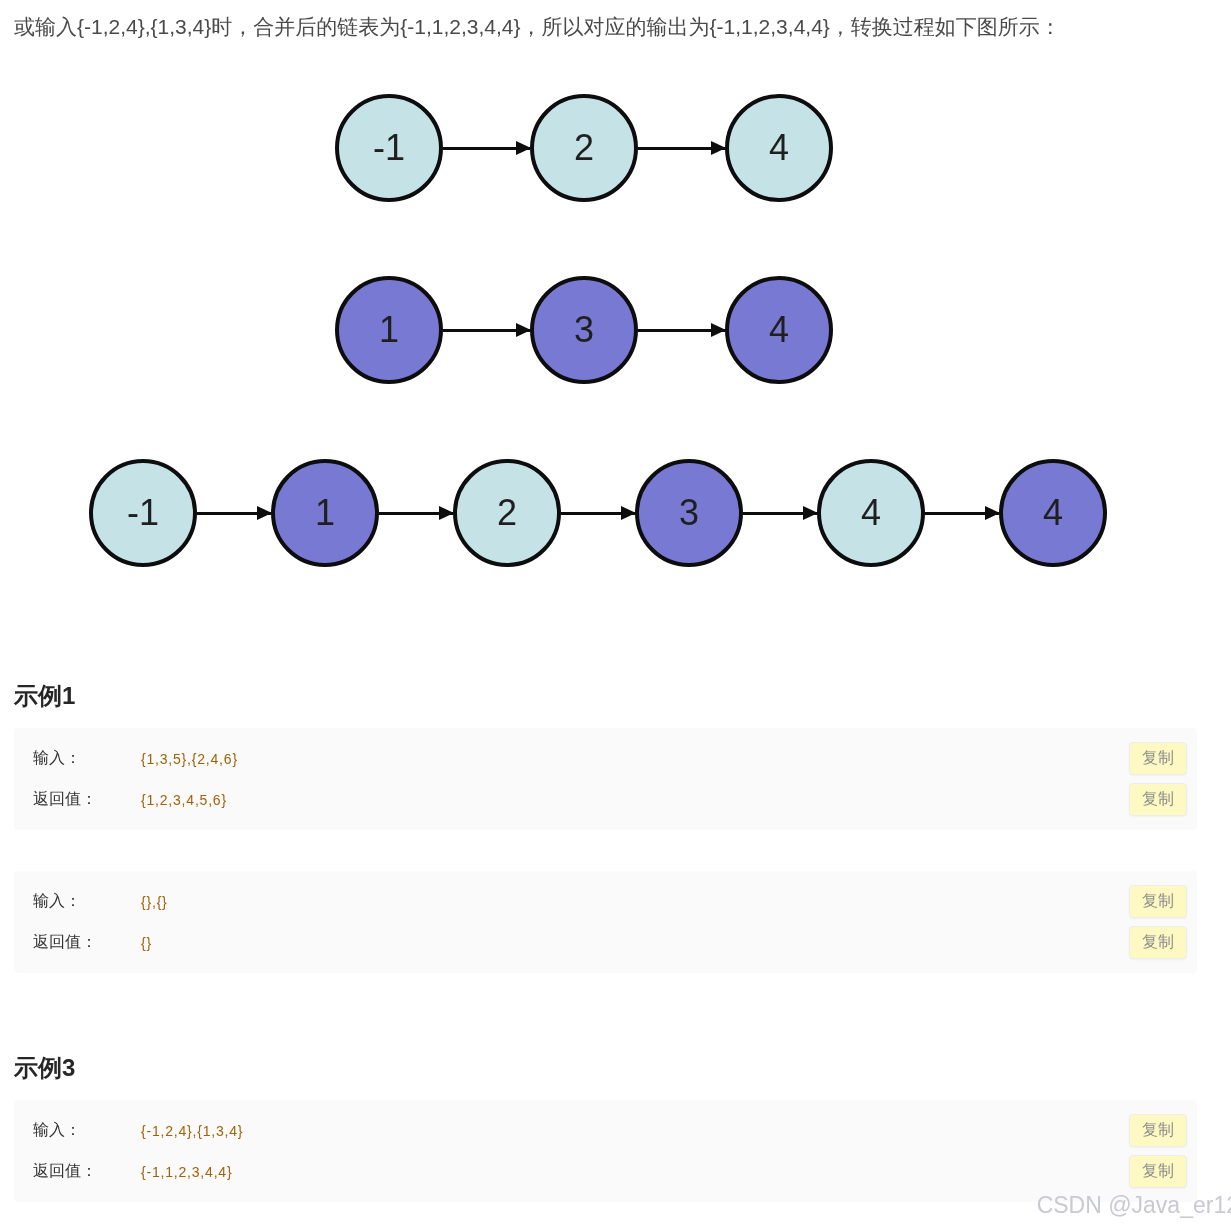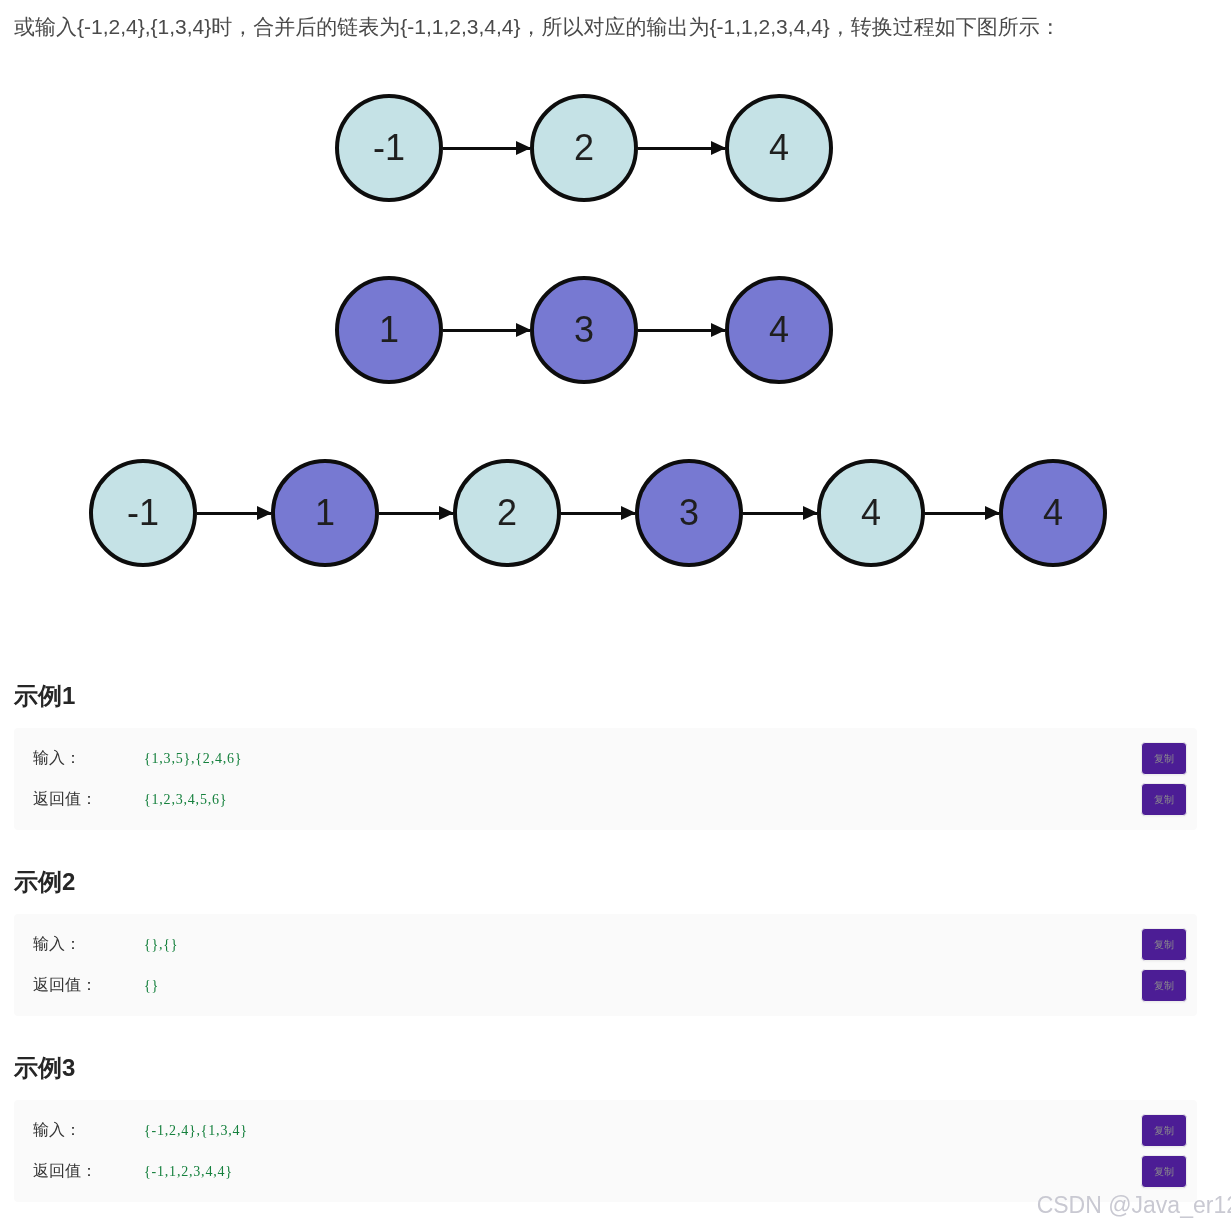--- a/index.html
+++ b/index.html
@@ -90,7 +90,6 @@
     display: flex;
     align-items: center;
     height: 33px;
-    gap: 39px;
   }
   .row-label {
     width: 72px;

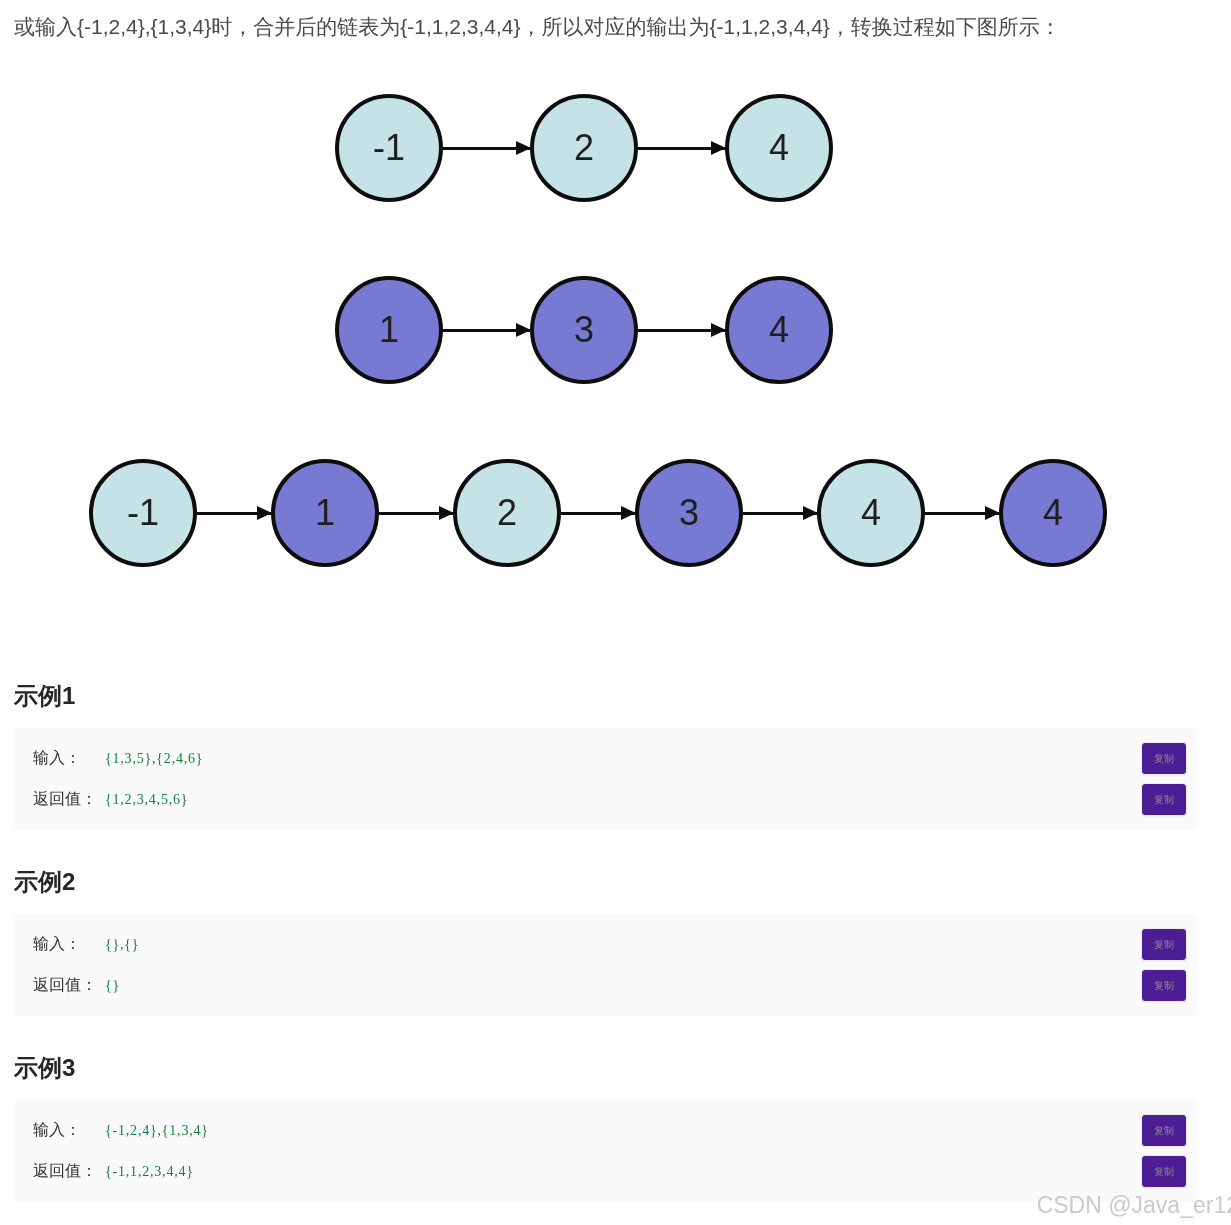--- a/index.html
+++ b/index.html
@@ -98,13 +98,14 @@
     color: #333333;
   }
   .row-value {
-    font-family: Liberation Serif, serif;
+    font-family: Liberation Sans, sans-serif;
     font-size: 14px;
     letter-spacing: 0.8px;
-    color: #15803d;
+    color: #a16207;
     flex: 1;
     white-space: nowrap;
     overflow: hidden;
+    margin-left: 36px;
   }
   .copy-btn {
     background: #4c1d95;

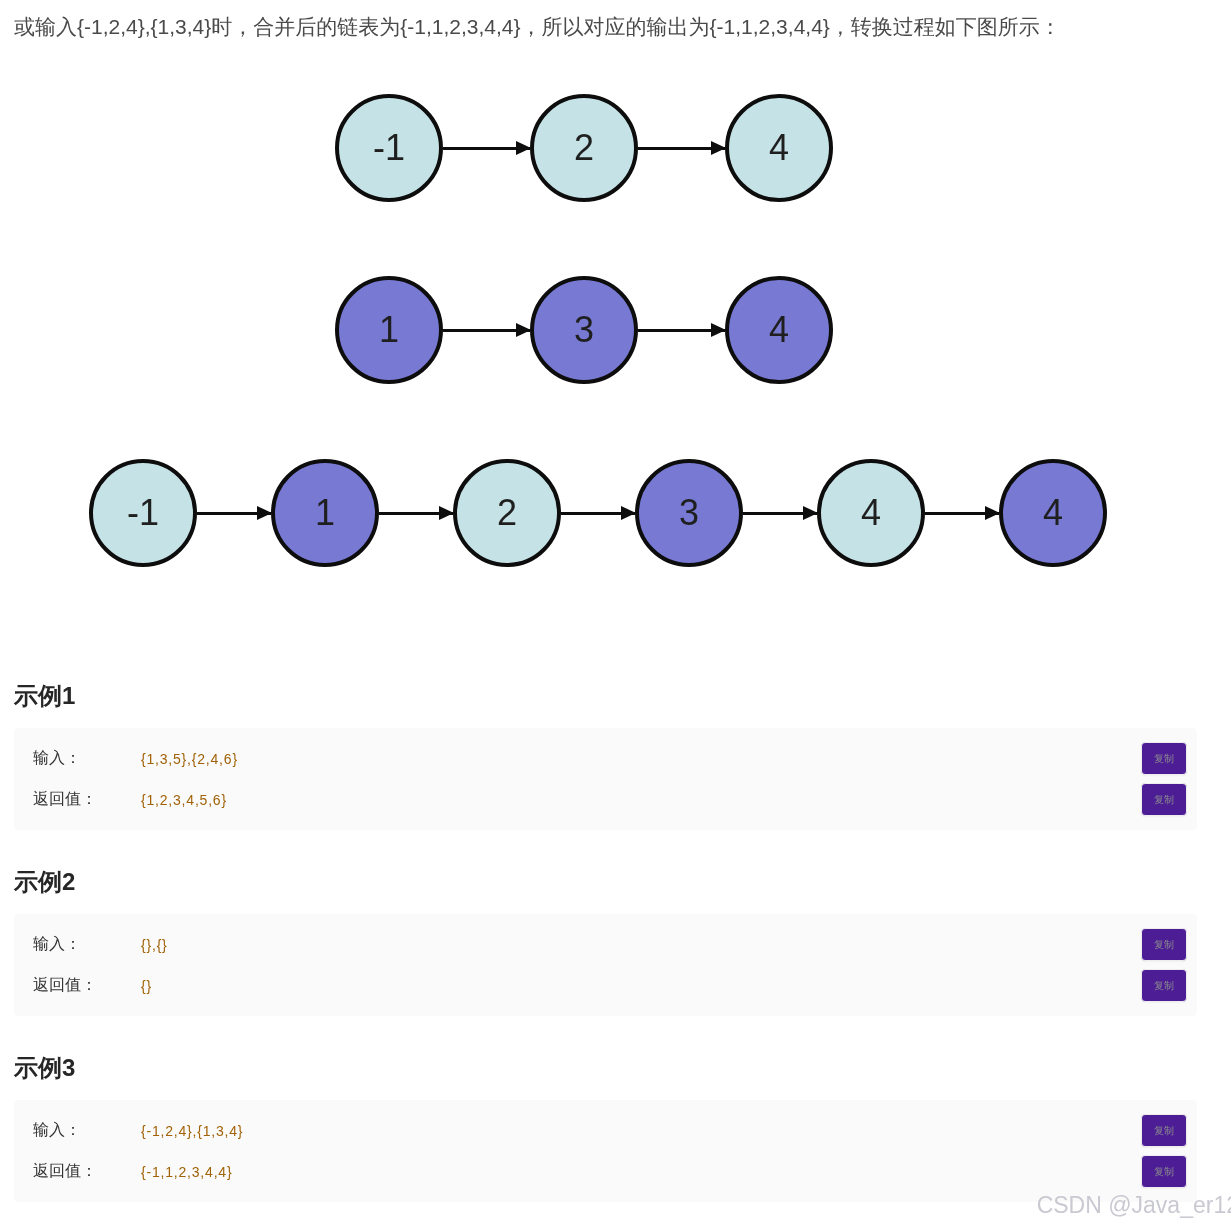--- a/index.html
+++ b/index.html
@@ -108,13 +108,13 @@
     margin-left: 36px;
   }
   .copy-btn {
-    background: #4c1d95;
+    background: #fef9c3;
     border: 1px solid #ededed;
     border-radius: 4px;
     box-shadow: 0 1px 2px rgba(0,0,0,0.04);
     padding: 0 12px;
     height: 33px;
-    font-size: 10px;
+    font-size: 16px;
     color: #8c8c8c;
     font-family: inherit;
     cursor: pointer;

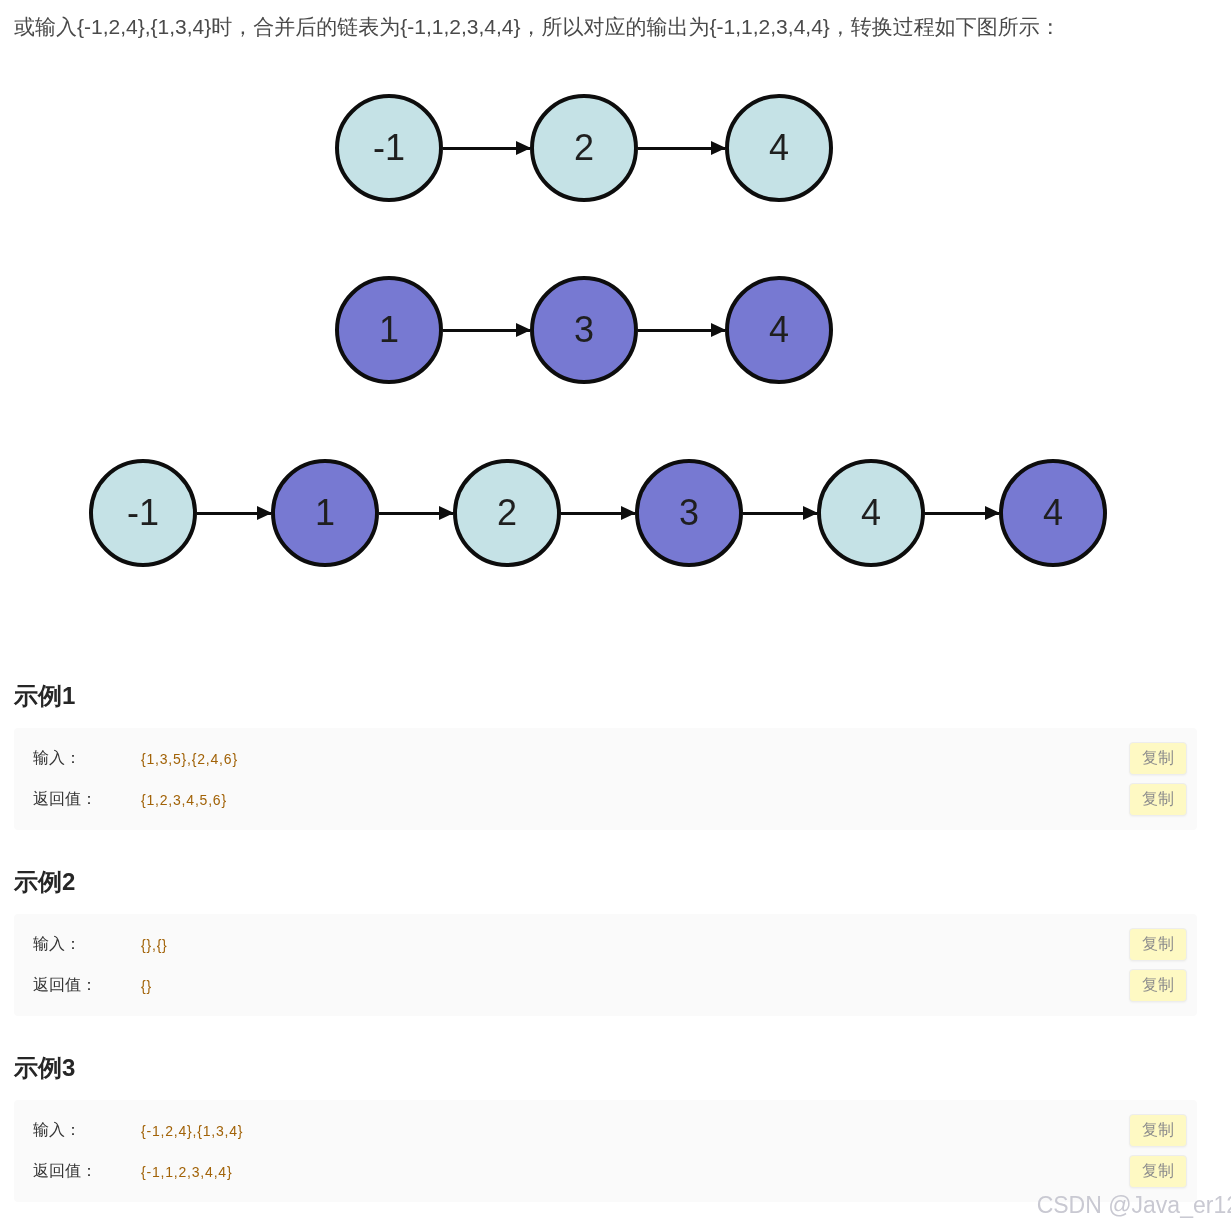--- a/index.html
+++ b/index.html
@@ -189,7 +189,6 @@
   </section>
 
   <section class="example ex2">
-    <h3 class="example-title">示例2</h3>
     <div class="example-box">
       <div class="example-row">
         <span class="row-label">输入：</span>

